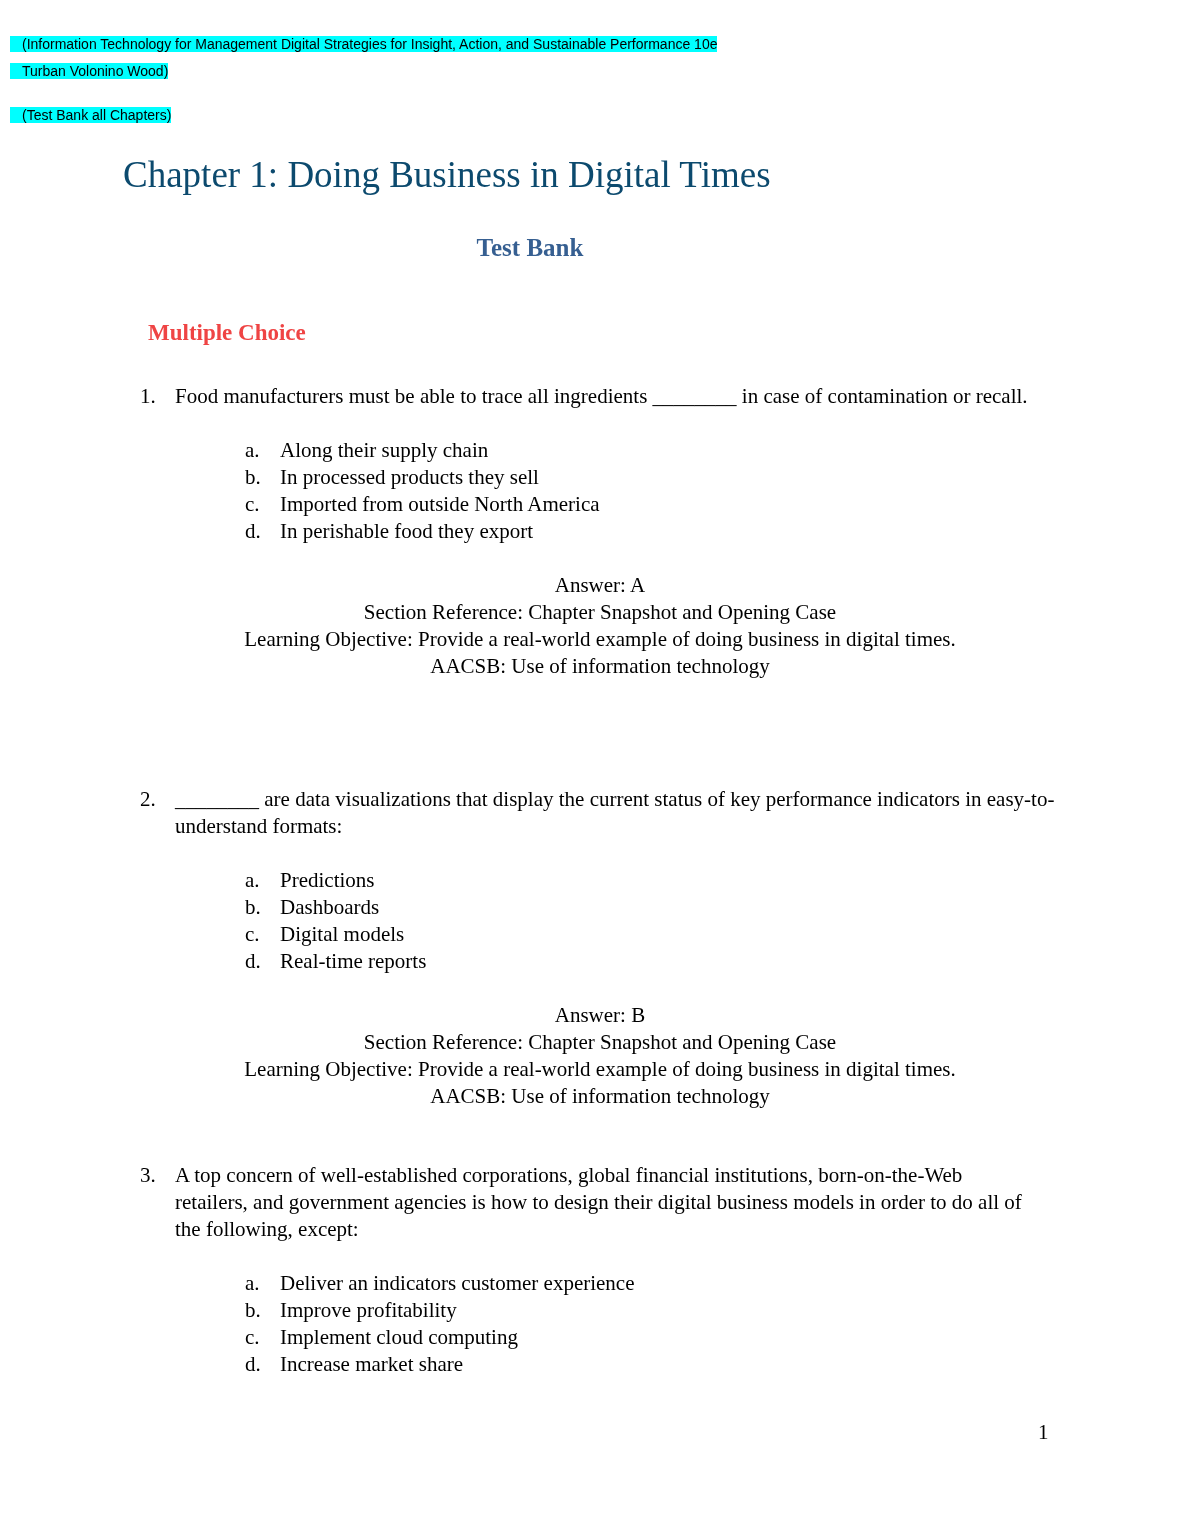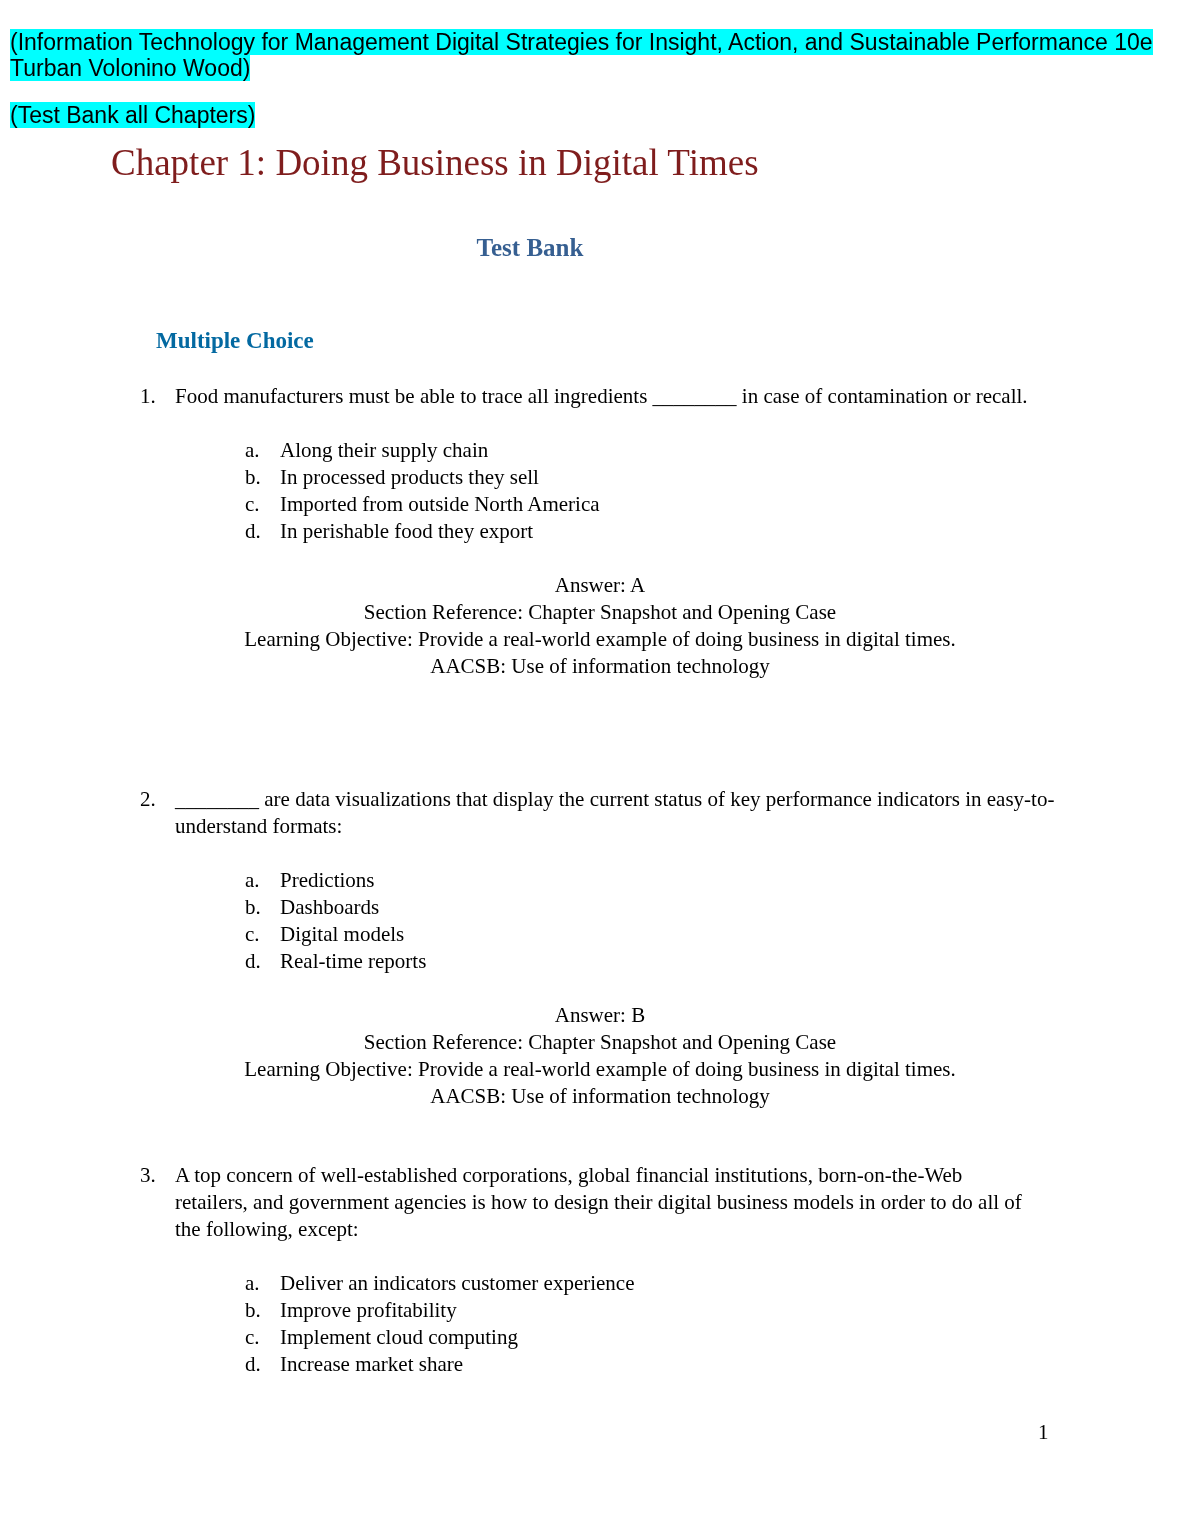--- a/index.html
+++ b/index.html
@@ -17,9 +17,10 @@
   .hl {
     background: #00ffff;
     font-family: "Liberation Sans", sans-serif;
-    font-size: 23px;
+    font-size: 14px;
     line-height: 25px;
     color: #000;
+    padding-left: 12px;
   }
   #book-title {
     position: absolute;

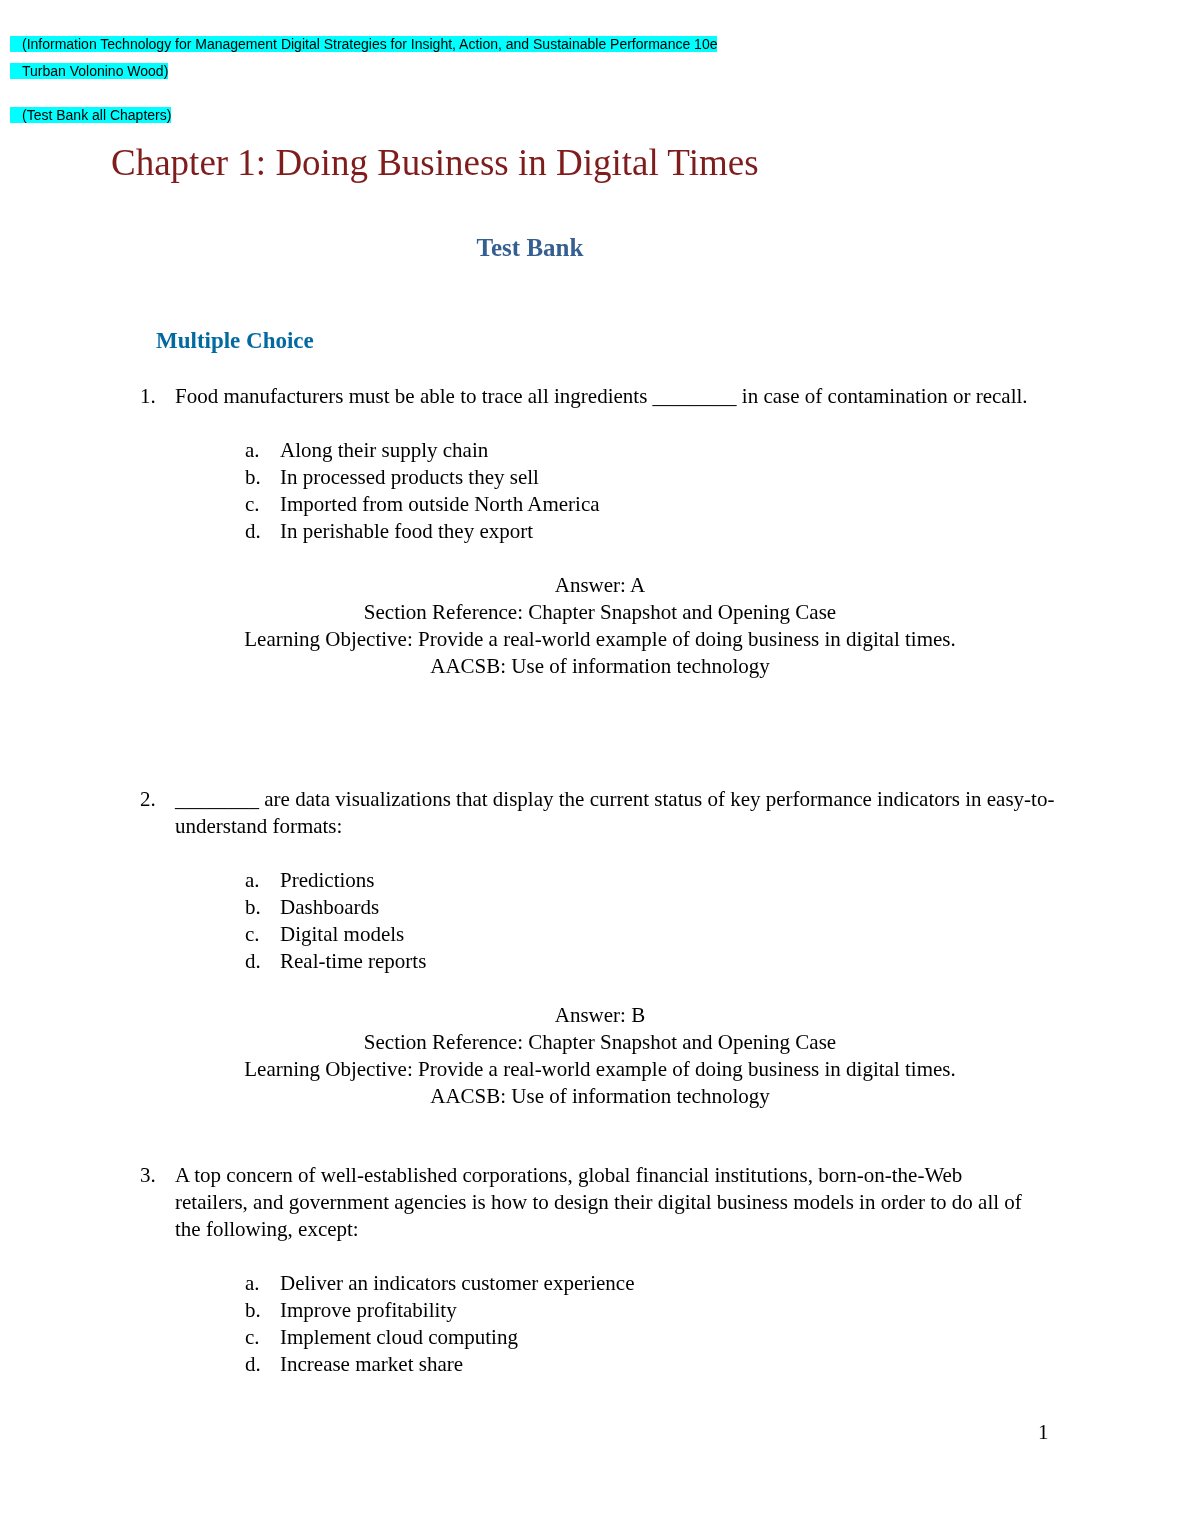--- a/index.html
+++ b/index.html
@@ -41,12 +41,12 @@
     position: absolute;
     left: 111px;
     top: 141px;
-    margin: 0;
+    margin: 12px;
     font-family: "Liberation Serif", serif;
     font-weight: normal;
     font-size: 37px;
     line-height: 44px;
-    color: #7f1d1d;
+    color: #0c4a6e;
   }
   #section-title {
     position: absolute;

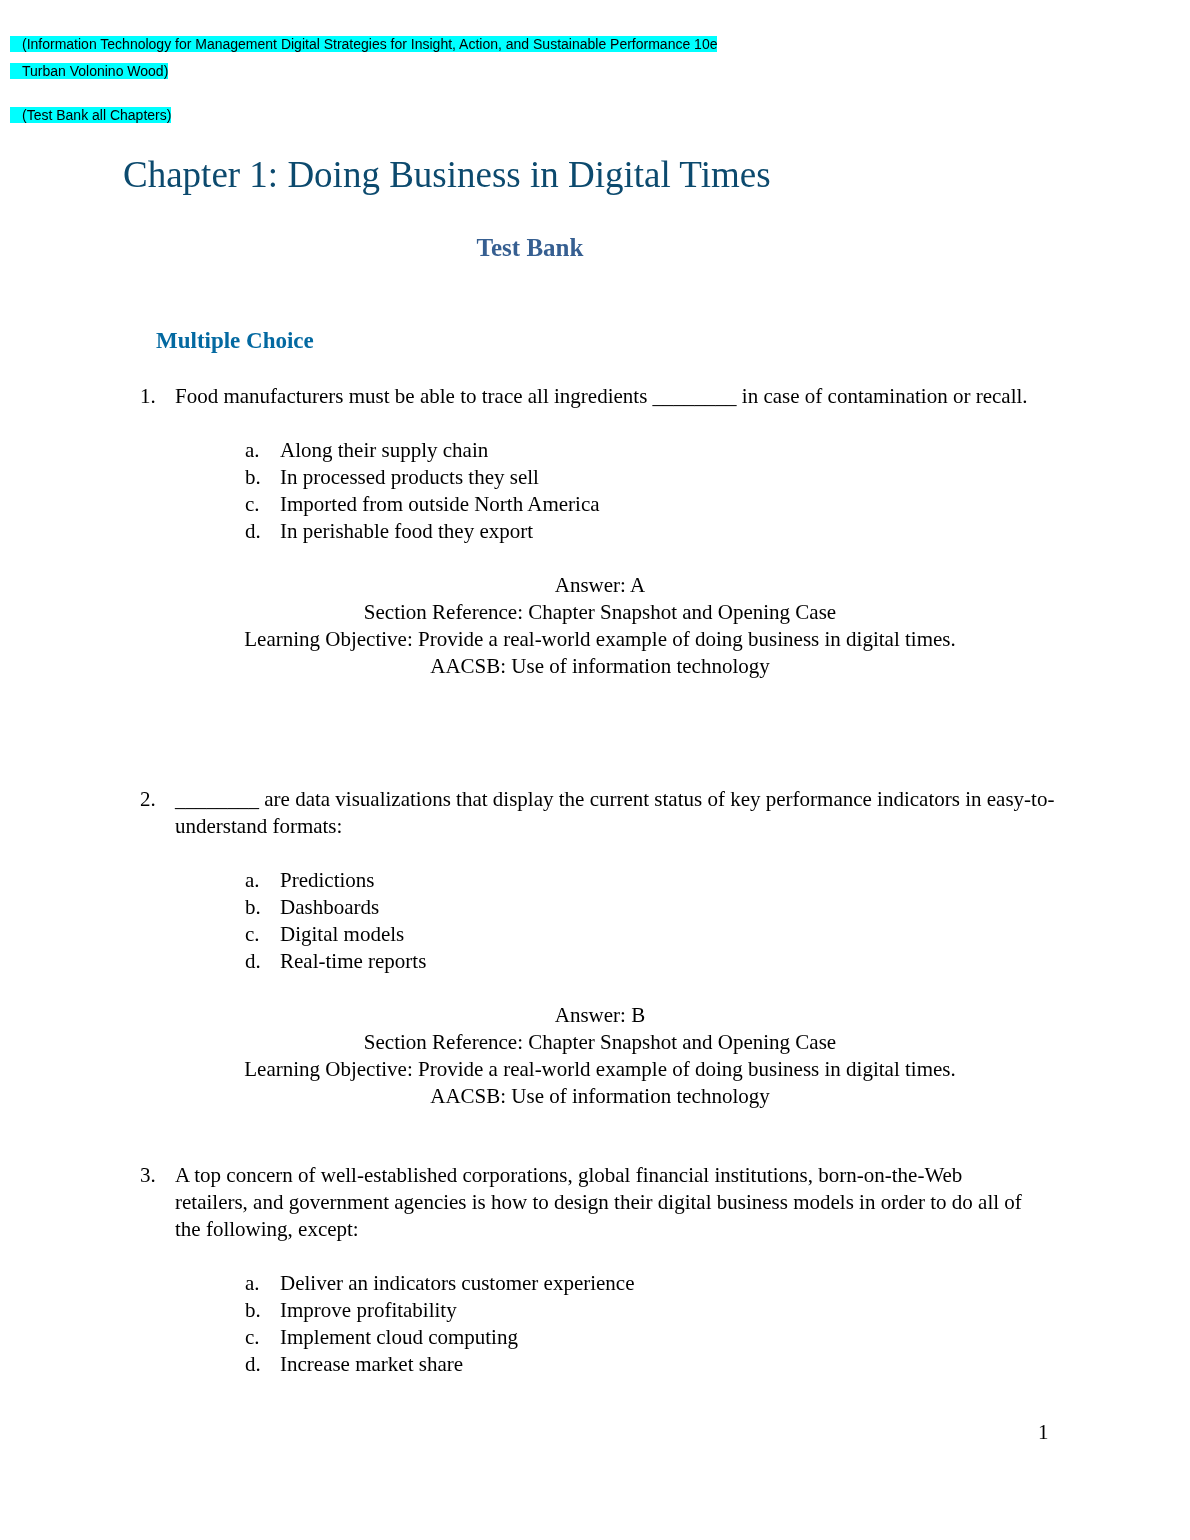--- a/index.html
+++ b/index.html
@@ -65,12 +65,12 @@
     position: absolute;
     left: 140px;
     top: 311px;
-    margin: 16px;
+    margin: 8px;
     font-family: "Liberation Serif", serif;
     font-weight: bold;
     font-size: 23px;
     line-height: 28px;
-    color: #0369a1;
+    color: #ef4444;
   }
   .q {
     position: absolute;

